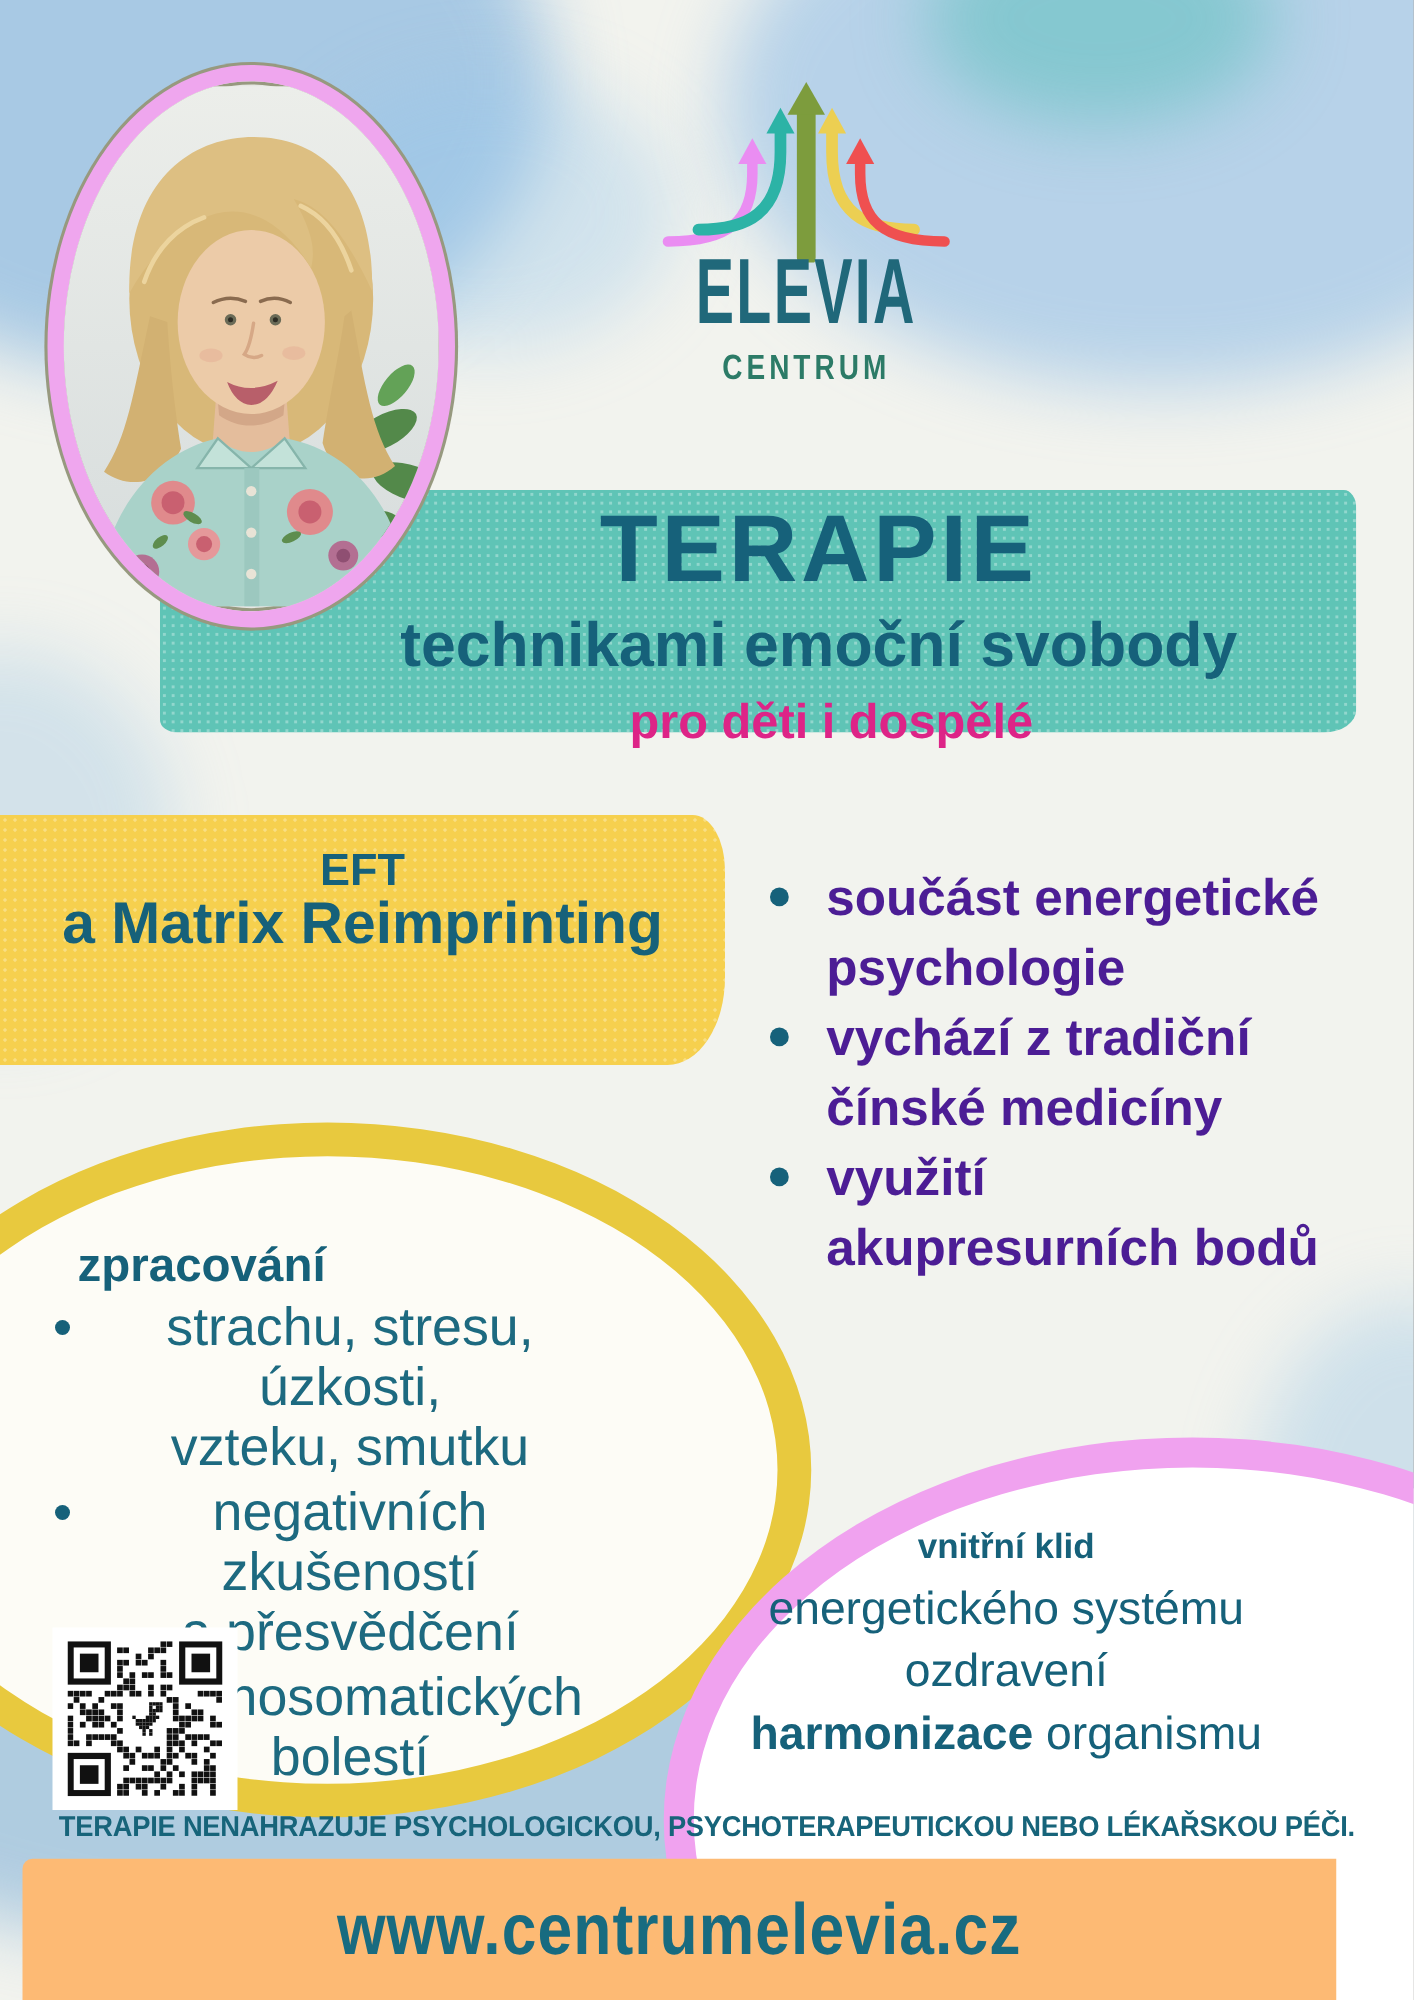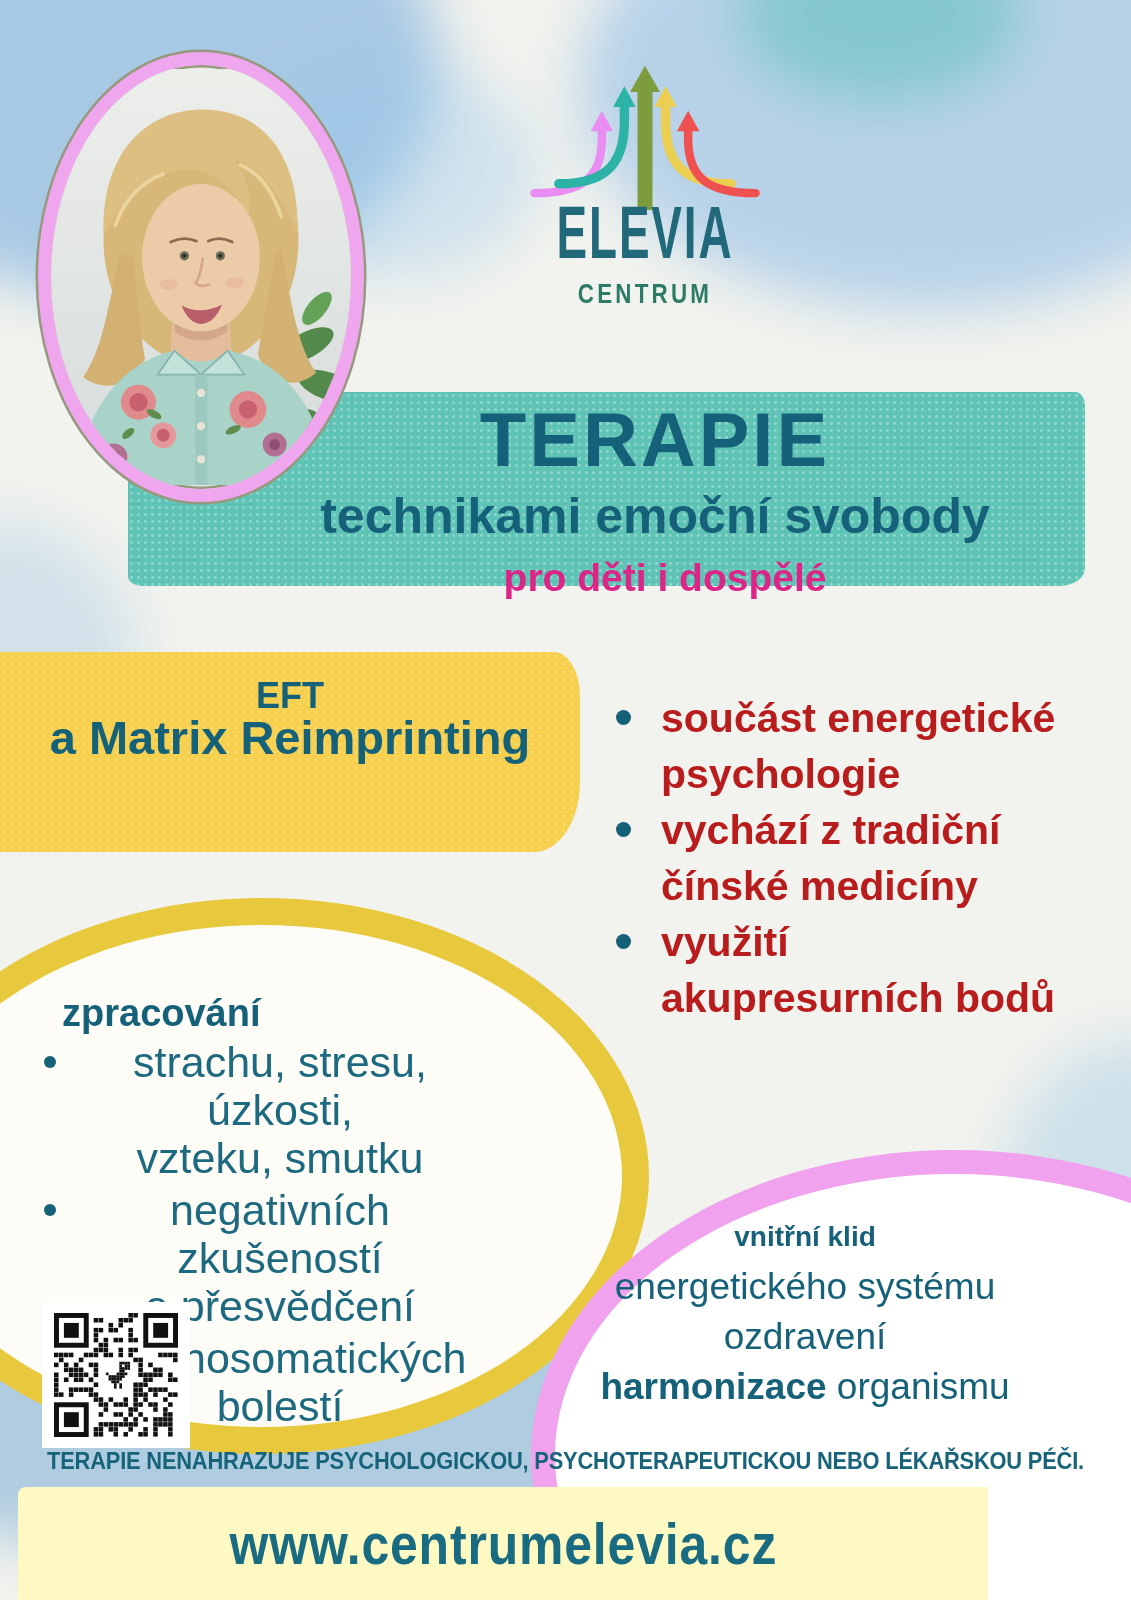--- a/index.html
+++ b/index.html
@@ -78,7 +78,7 @@
   .features .dot{flex:0 0 auto;width:15px;height:15px;border-radius:50%;
     background:#16617a;margin:20px 30px 0 0;}
   .features .ftext{white-space:pre-line;font-size:41px;font-weight:bold;
-    color:#b91c1c;line-height:56px;}
+    color:#4c1d95;line-height:56px;}
 
   
   .ring-yellow{

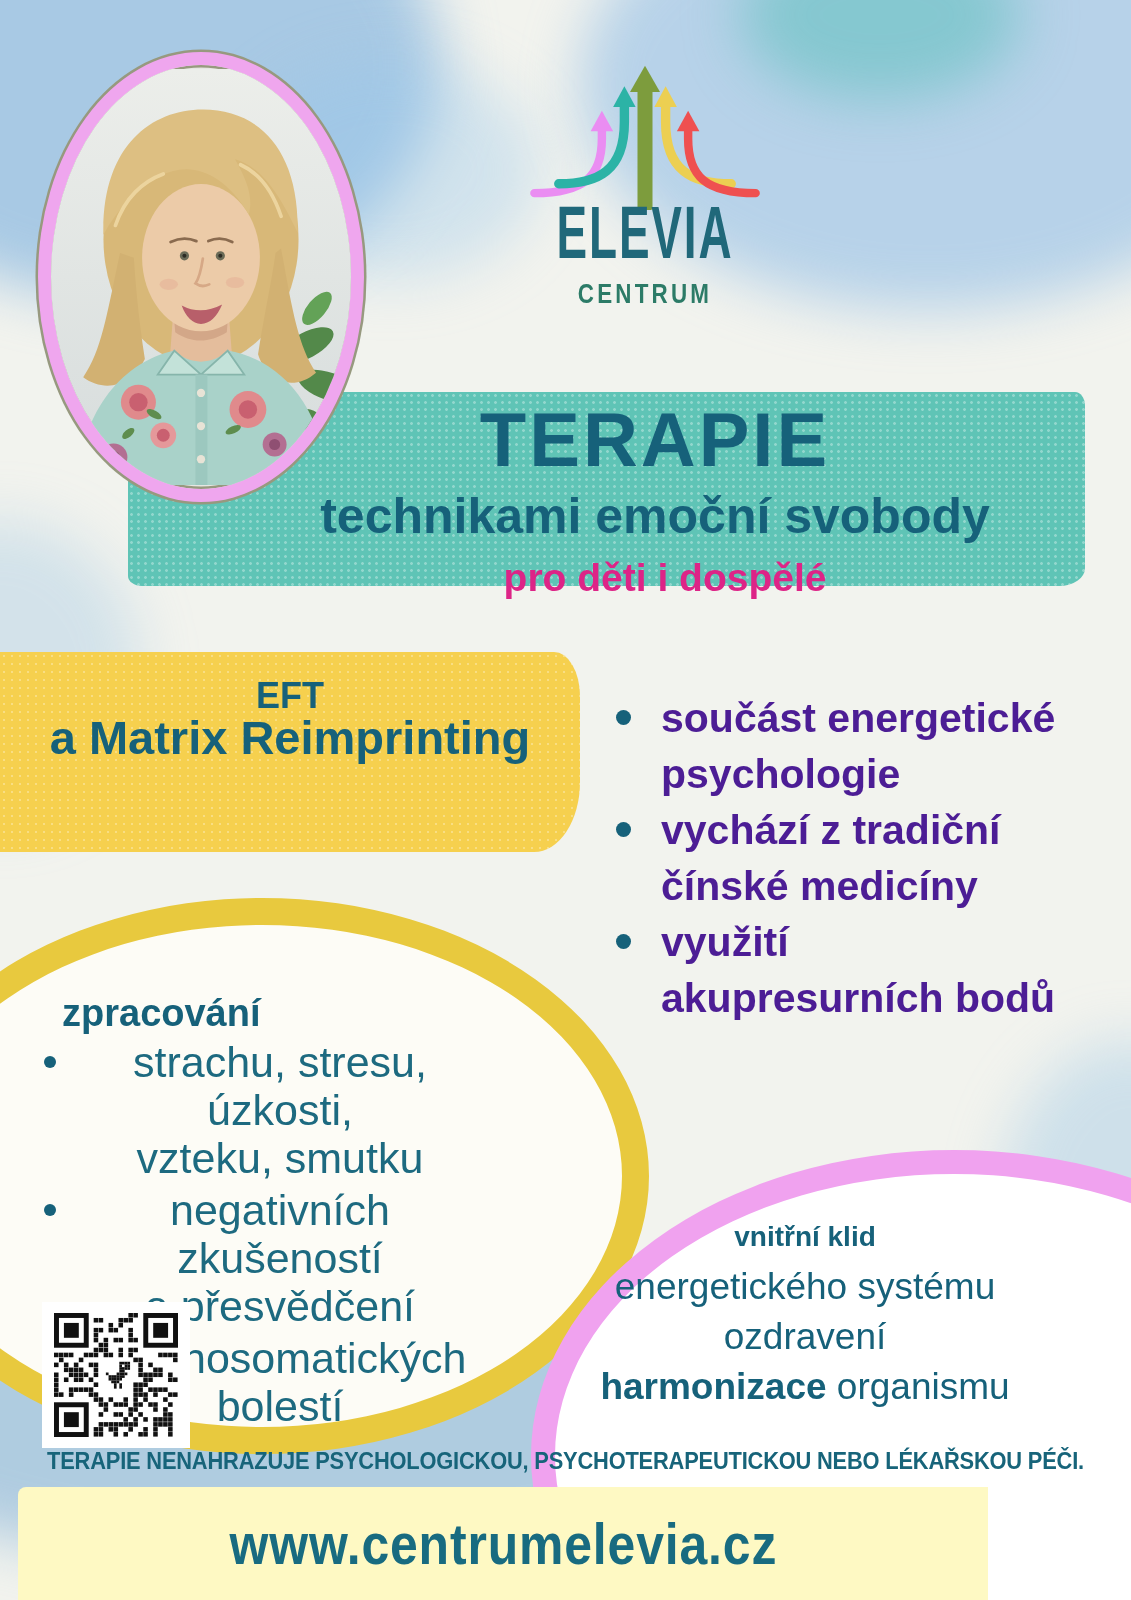--- a/index.html
+++ b/index.html
@@ -120,8 +120,8 @@
     letter-spacing:-.2px;transform:scaleX(.95);transform-origin:center;
   }
   .footer{
-    position:absolute;left:18px;top:1487px;width:970px;height:113px;z-index:8;
-    background:#fef9c3;border-radius:8px 0 0 0;
+    position:absolute;left:18px;top:1487px;width:1051px;height:113px;z-index:8;
+    background:#fdba74;border-radius:8px 0 0 0;
     display:flex;align-items:center;justify-content:center;
   }
   .footer .url{

